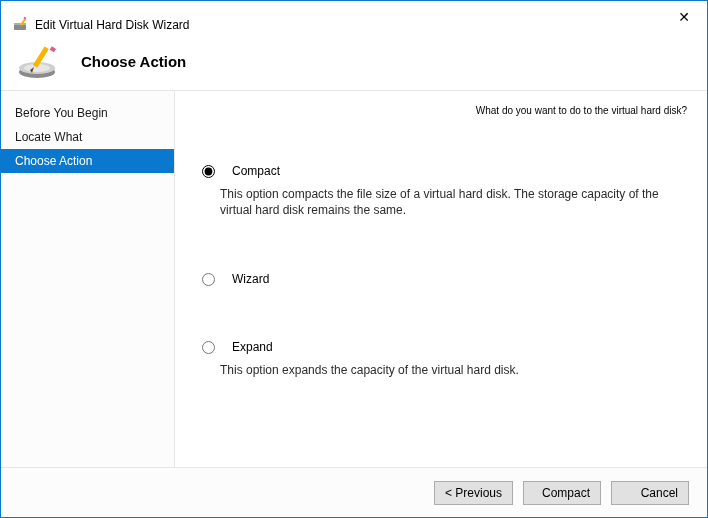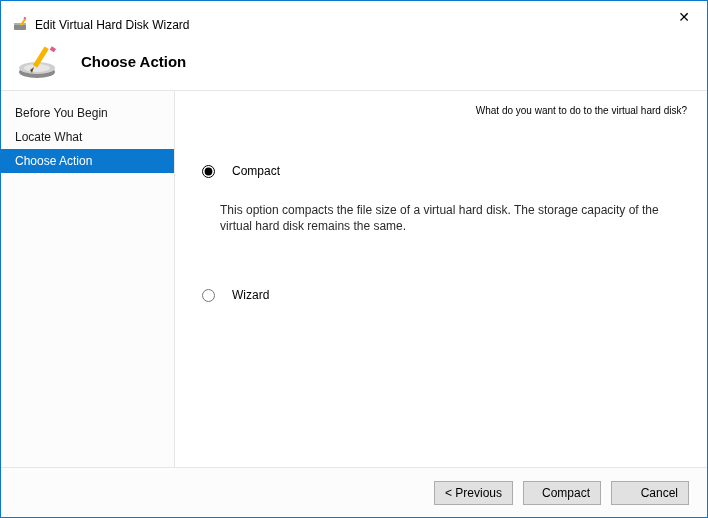--- a/index.html
+++ b/index.html
@@ -27,7 +27,7 @@
   .opt { display:flex; align-items:flex-start; gap:14px;margin-top:36px; }
   .opt input[type=radio] { margin-top:1px; width:13px; height:13px; accent-color:#000; }
   .opt-label { font-size:12px; }
-  .opt-desc { font-size:12px; color:#2b2b2b; margin-top:24px; line-height:1.35; padding-left:0; }
+  .opt-desc { font-size:12px; color:#2b2b2b; margin-top:8px; line-height:1.35; padding-left:0; }
   .opt-desc-wrap { padding-left:23px; }
 
   .footer { height:50px; border-top:1px solid #e6e6e6; display:flex; align-items:center; justify-content:flex-end; padding:0 18px; gap:10px; background:#fcfcfc; }

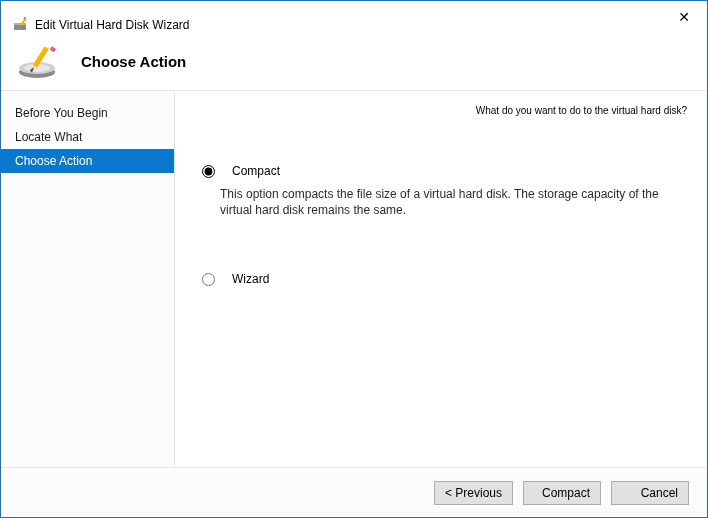--- a/index.html
+++ b/index.html
@@ -98,6 +98,15 @@
           </label>
         </div>
 
+        <div>
+          <label class="opt">
+            <input type="radio" name="act" style="">
+            <span class="opt-label">Expand</span>
+          </label>
+          <div class="opt-desc-wrap">
+            <div class="opt-desc">This option expands the capacity of the virtual hard disk.</div>
+          </div>
+        </div>
 
       </div>
     </div>

